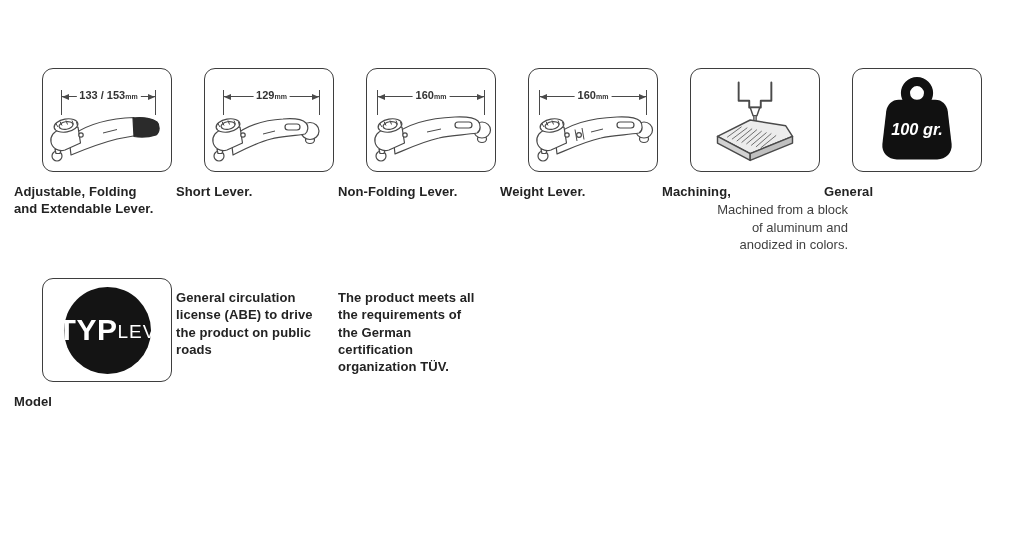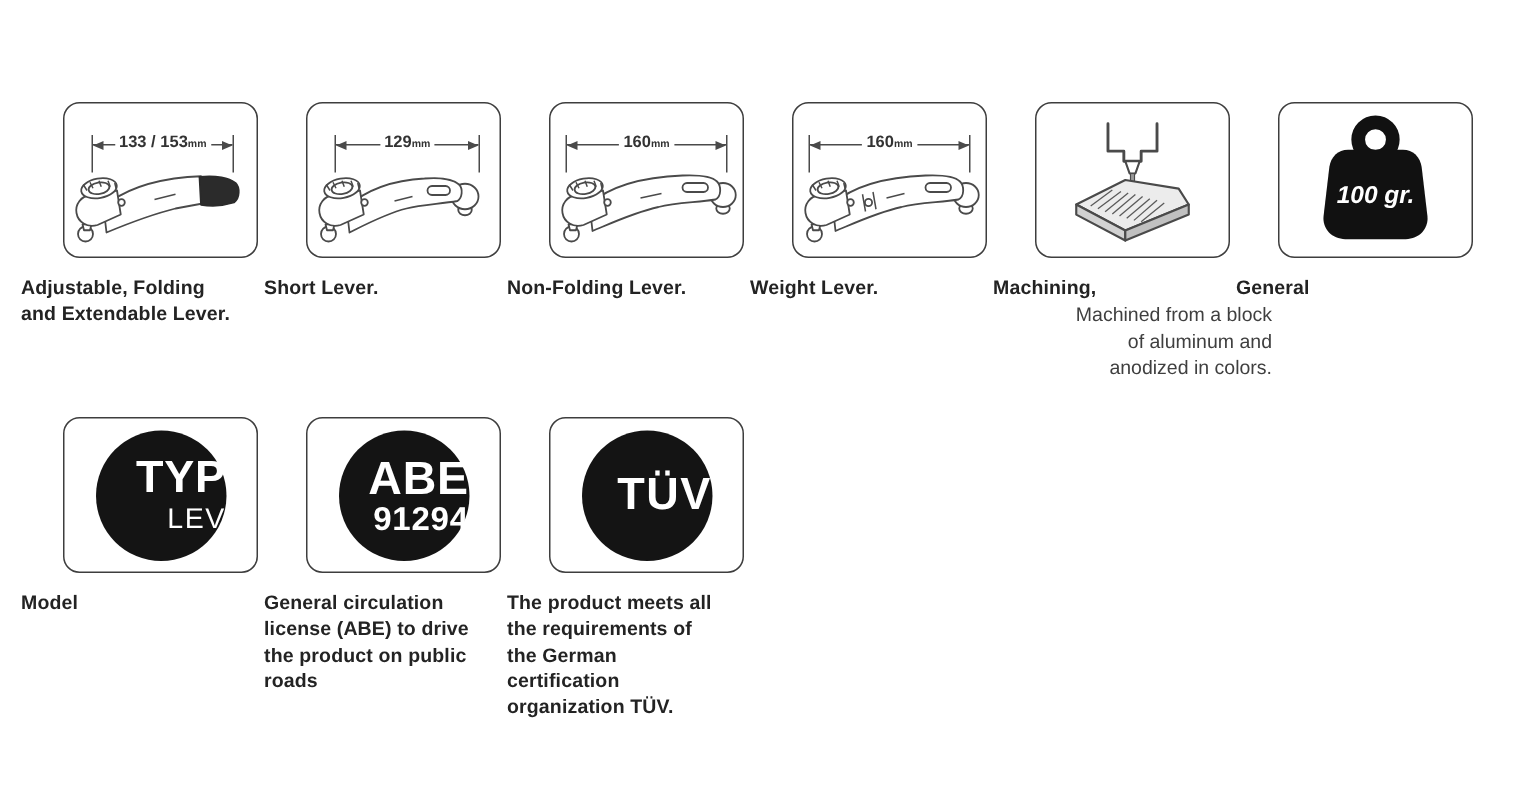--- a/index.html
+++ b/index.html
@@ -48,7 +48,7 @@
   
   .badge{
     width:87px;height:87px;border-radius:50%;background:#141414;color:#fff;
-    display:flex;flex-direction:column;align-items:flex-end;justify-content:center;line-height:1;
+    display:flex;align-items:center;justify-content:center;line-height:1;
   }
   .b-typ-top{font-size:30px;font-weight:800;letter-spacing:.5px;}
   .b-typ-bot{font-size:19px;font-weight:400;margin-top:3px;letter-spacing:1px;}

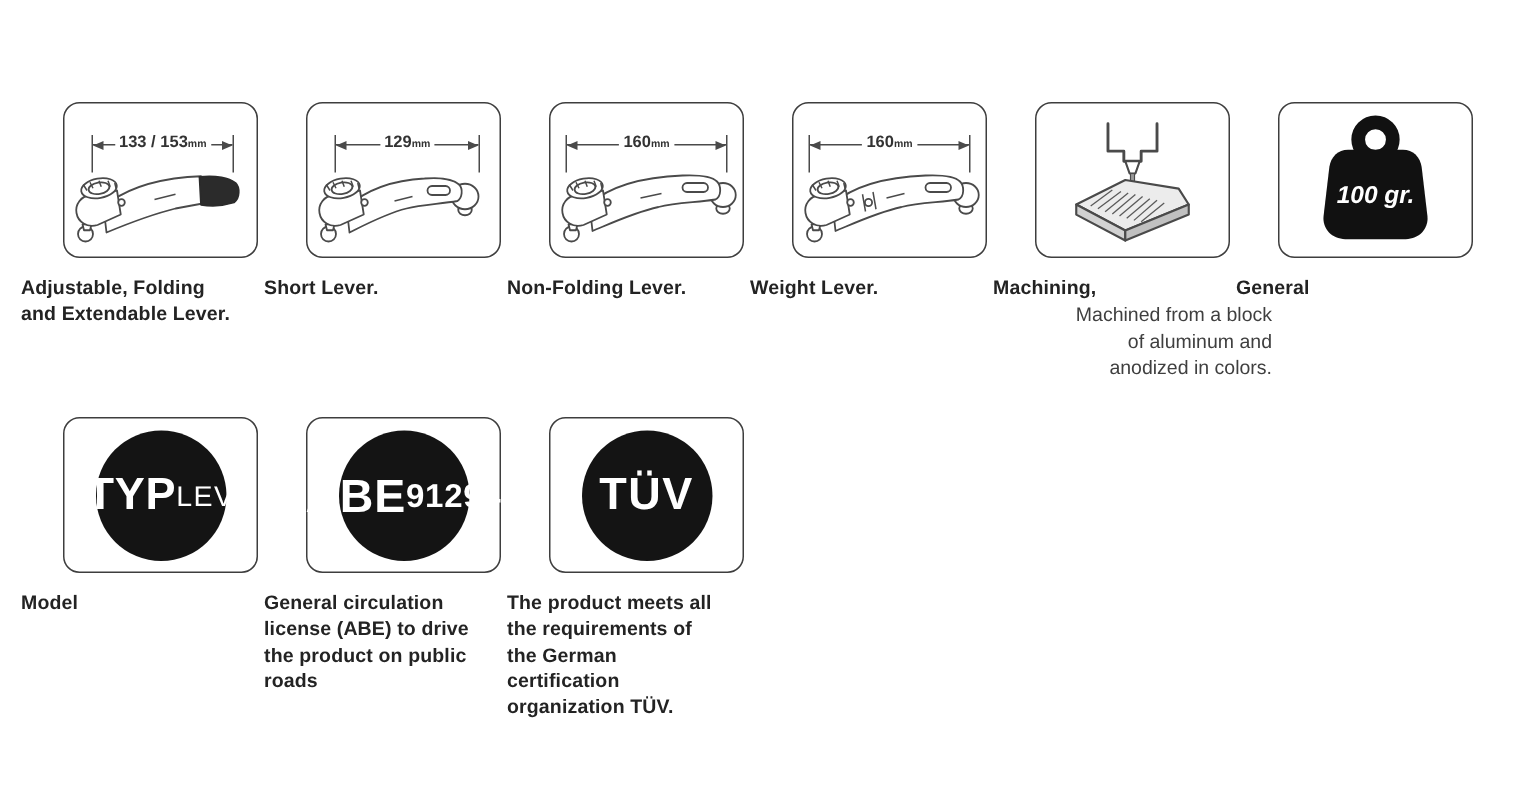--- a/index.html
+++ b/index.html
@@ -237,12 +237,6 @@
   </div>
 
   <div class="cell">
-    <div class="box">
-      <div class="badge">
-        <span class="b-abe-top">ABE</span>
-        <span class="b-abe-bot">91294</span>
-      </div>
-    </div>
     <div class="label">General circulation
 license (ABE) to drive
 the product on public

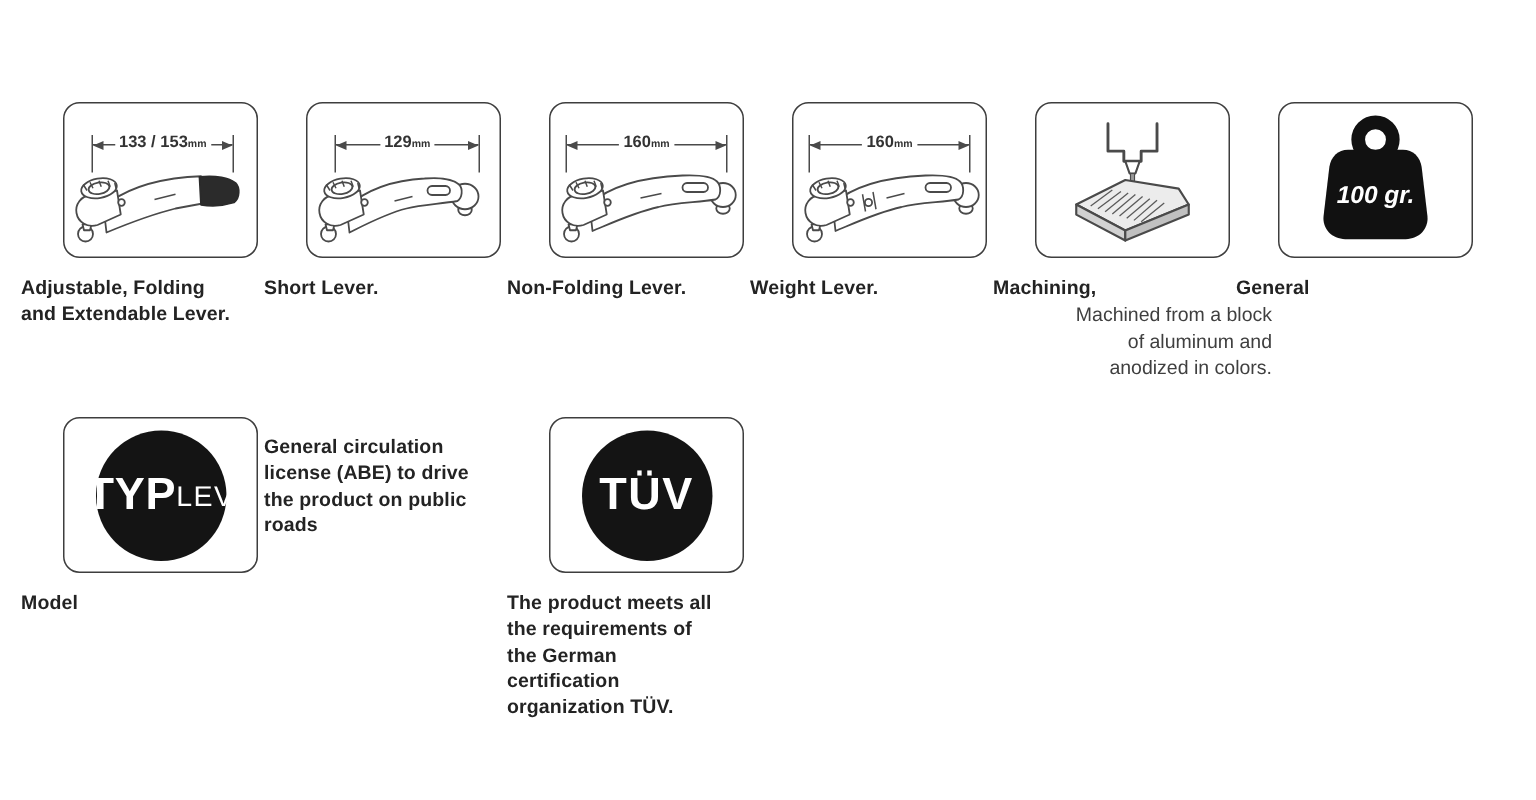--- a/index.html
+++ b/index.html
@@ -244,11 +244,6 @@
   </div>
 
   <div class="cell">
-    <div class="box">
-      <div class="badge">
-        <span class="b-tuv">TÜV</span>
-      </div>
-    </div>
     <div class="label">The product meets all
 the requirements of
 the German

